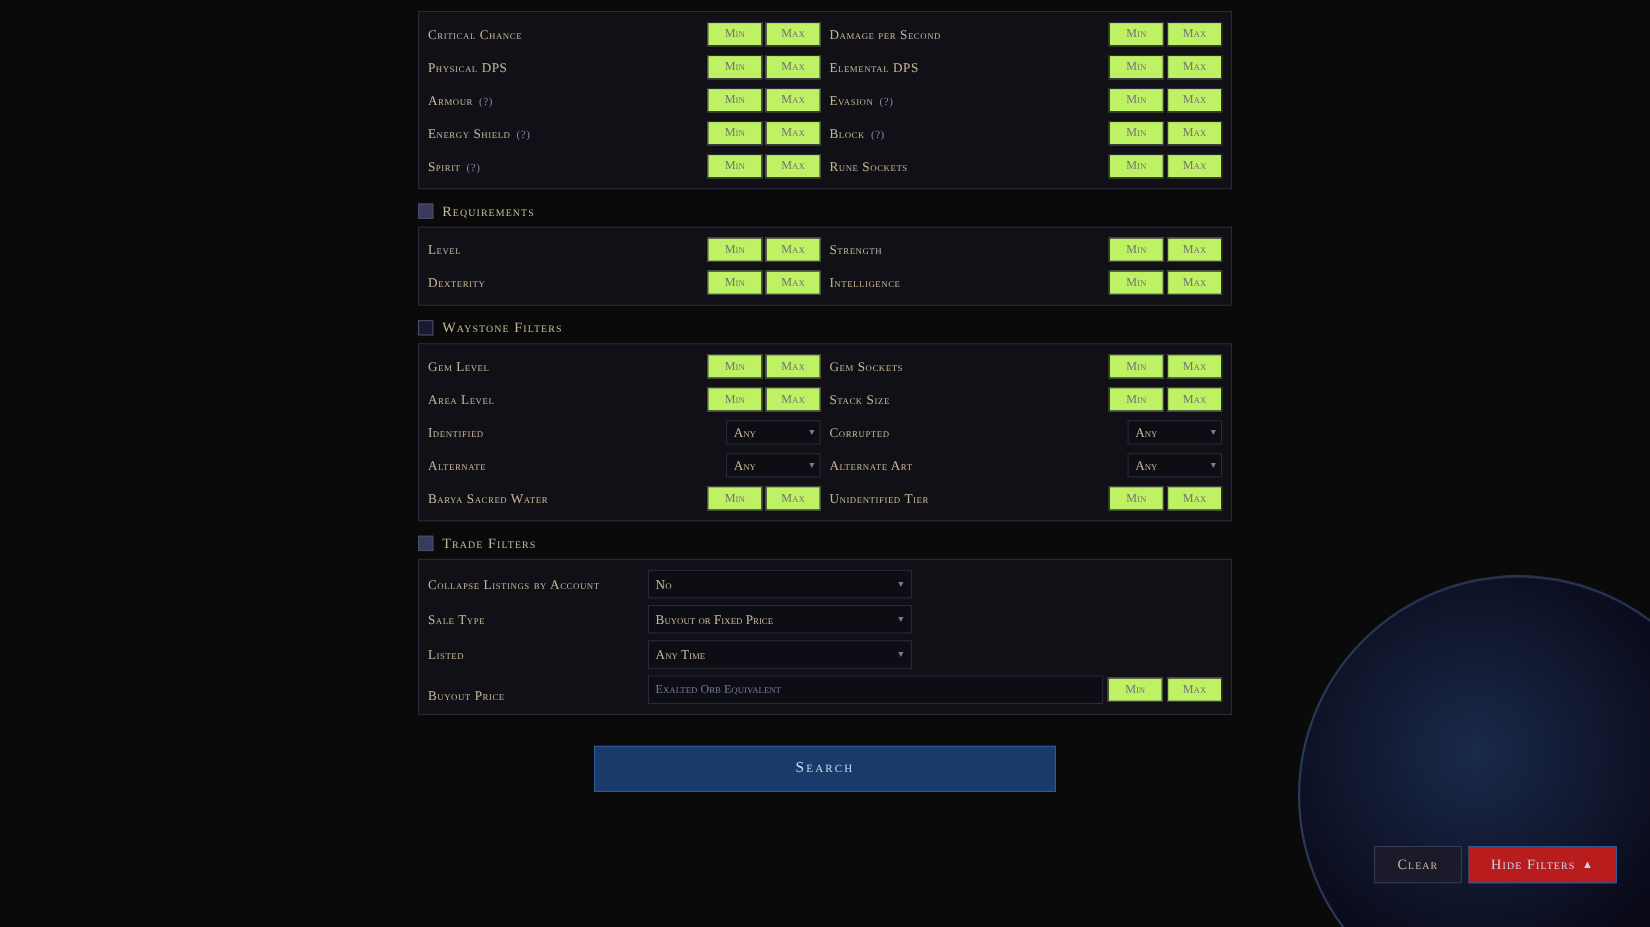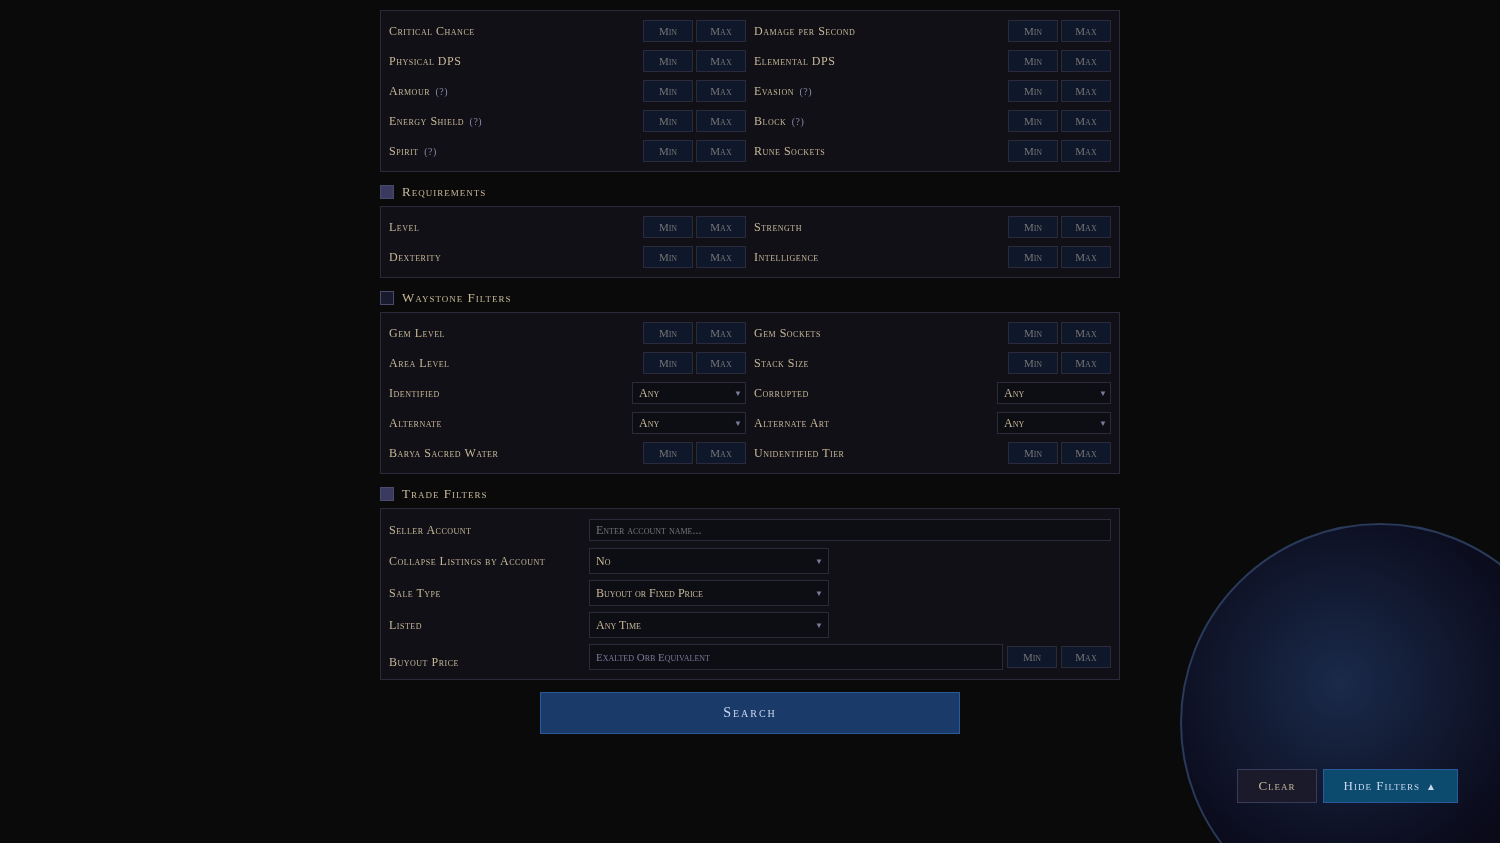--- a/index.html
+++ b/index.html
@@ -77,7 +77,7 @@
     .min-input, .max-input {
       width: 50px;
       height: 22px;
-      background: #0f172a;
+      background: #bef264;
       border: 1px solid #2a2a3a;
       color: #7a7a9a;
       font-size: 11px;

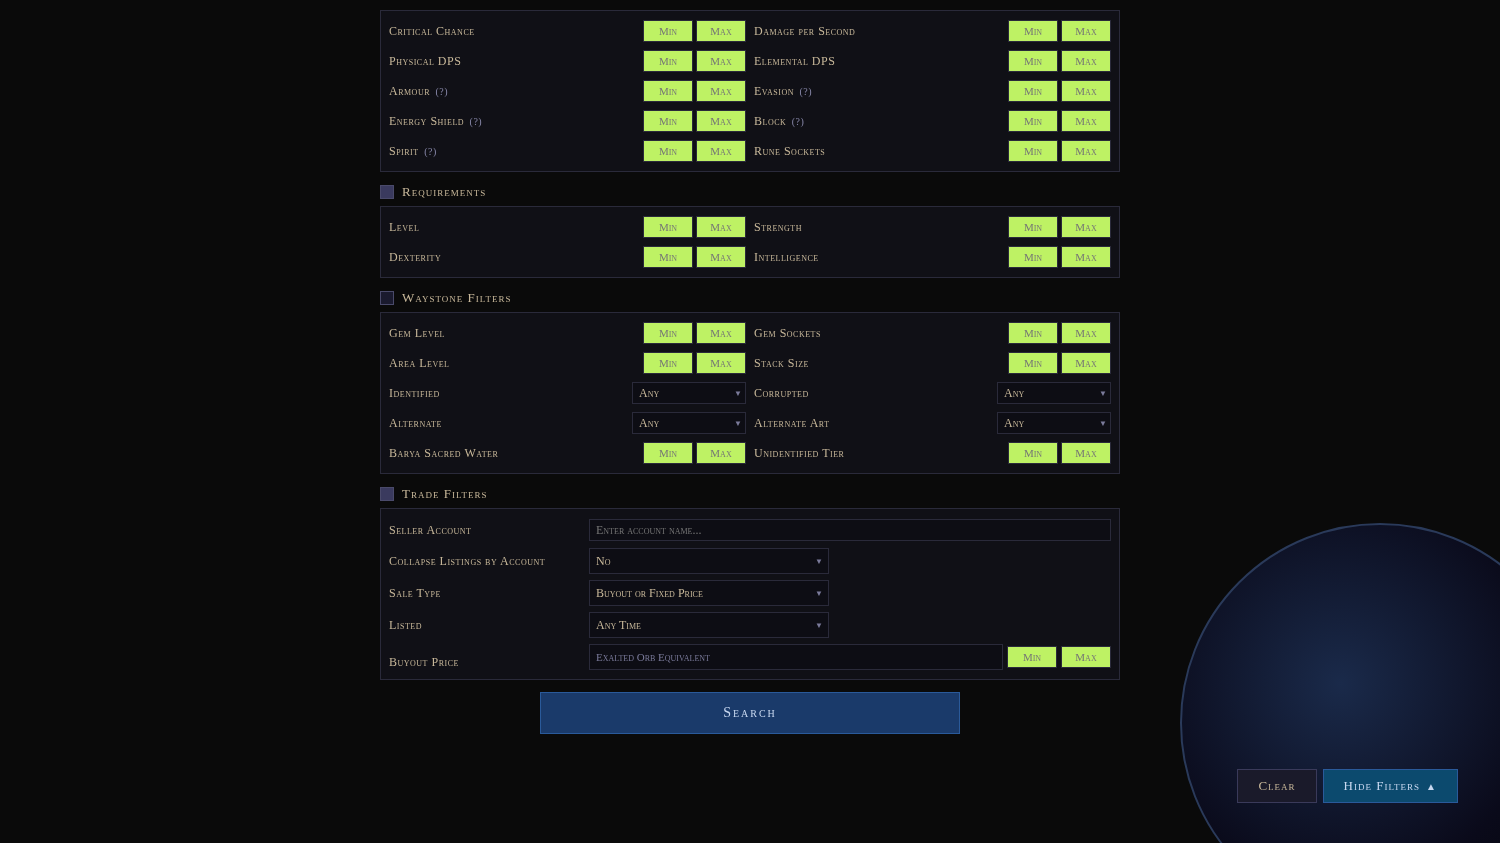--- a/index.html
+++ b/index.html
@@ -98,7 +98,7 @@
       cursor: pointer;
       appearance: none;
       -webkit-appearance: none;
-      width: 114px;
+      width: 86px;
     }
     .select-wrapper {
       position: relative;

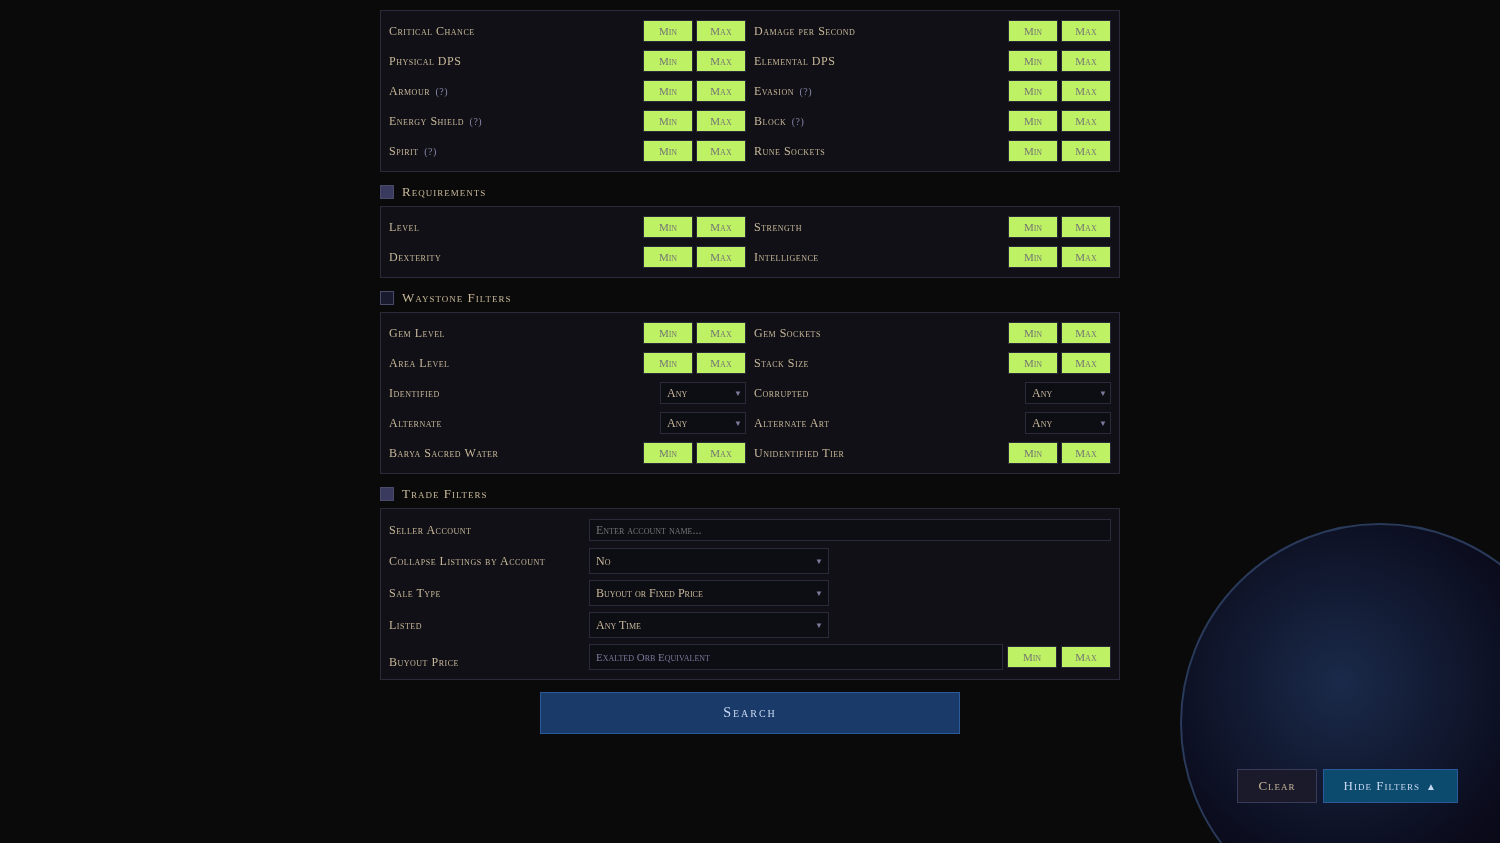--- a/index.html
+++ b/index.html
@@ -490,12 +490,6 @@
   </div>
   <div class="trade-filter-grid">
 
-    <div class="trade-row">
-      <span class="trade-label">Seller Account</span>
-      <div class="trade-control">
-        <input class="text-input" type="text" placeholder="Enter account name..." style="">
-      </div>
-    </div>
 
     <div class="trade-row">
       <span class="trade-label">Collapse Listings by Account</span>

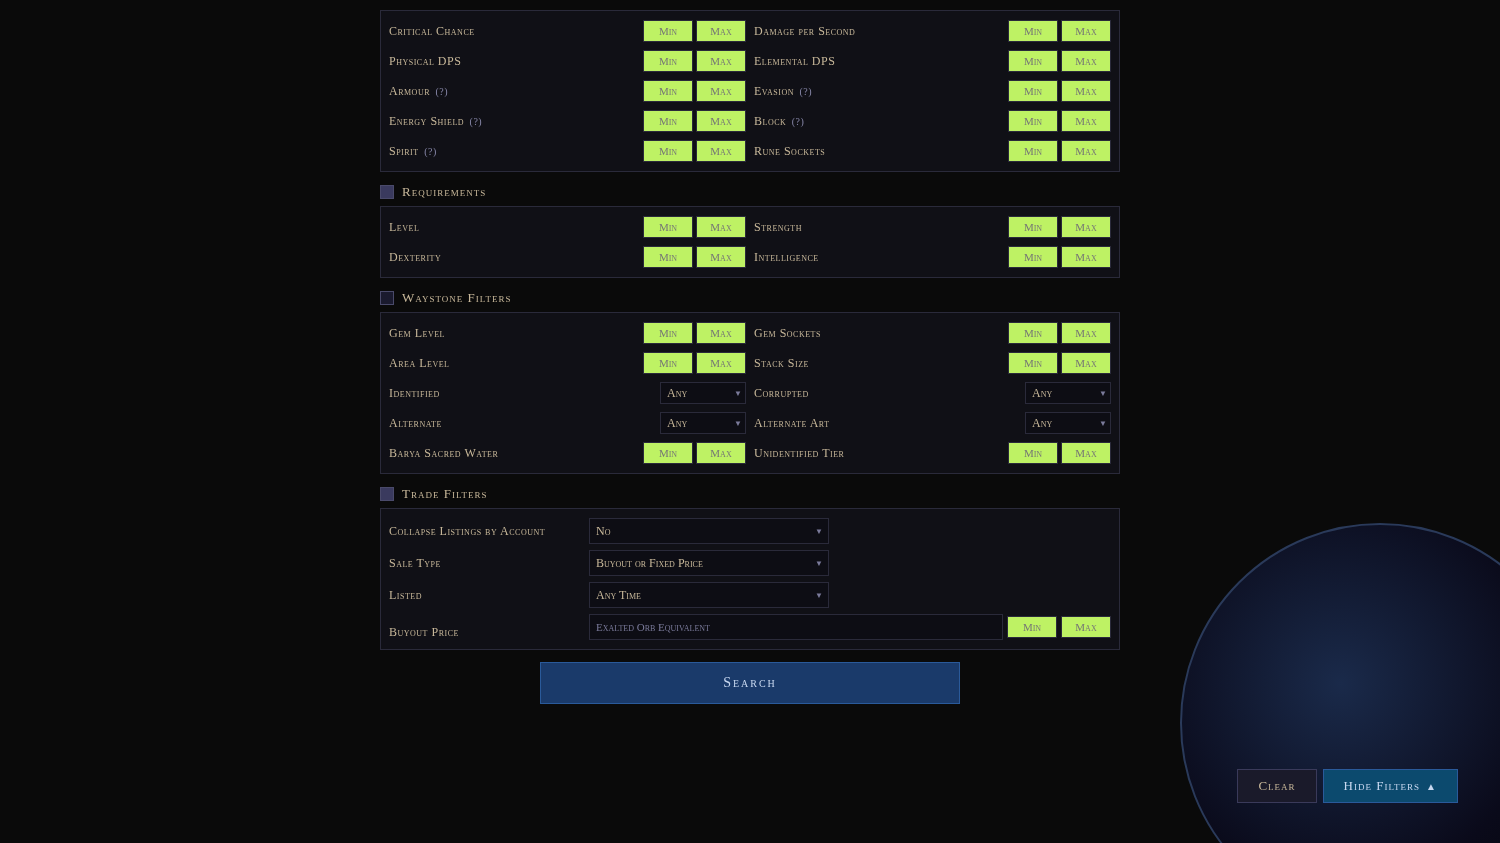--- a/index.html
+++ b/index.html
@@ -181,7 +181,7 @@
       display: block;
       width: 100%;
       max-width: 420px;
-      margin: 12px auto;
+      margin: 28px auto;
       padding: 12px;
       background: #1a3a6a;
       border: 1px solid #2a5a9a;

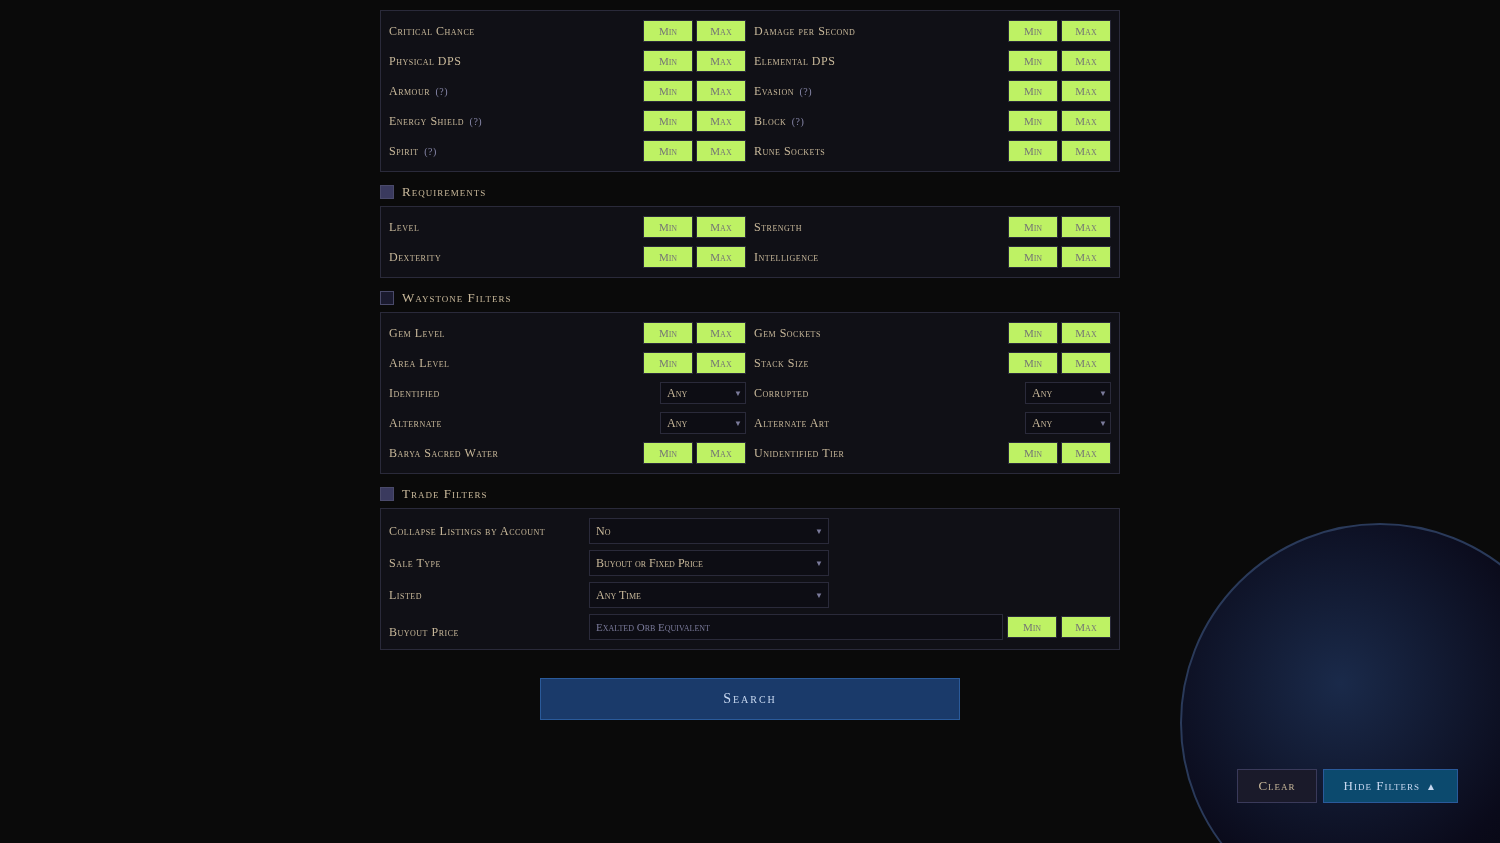--- a/index.html
+++ b/index.html
@@ -196,7 +196,7 @@
     .footer-buttons {
       position: fixed;
       bottom: 40px;
-      right: 42px;
+      right: 30px;
       display: flex;
       gap: 6px;
       align-items: flex-end;

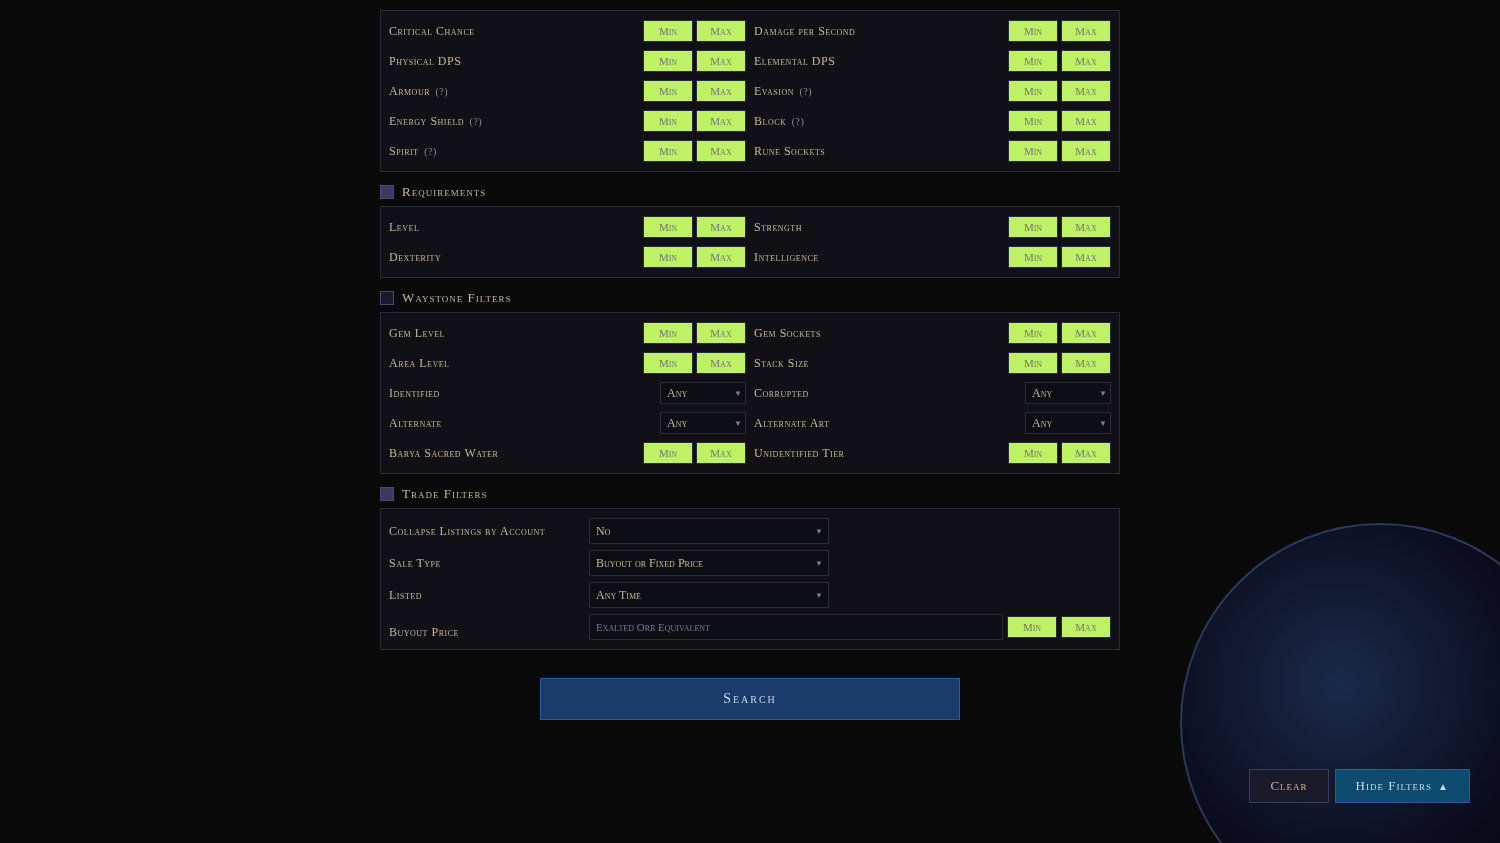--- a/index.html
+++ b/index.html
@@ -215,7 +215,7 @@
     }
     .hide-filters-button {
       padding: 8px 20px;
-      background: #0c4a6e;
+      background: #b91c1c;
       border: 1px solid #2a5a9a;
       color: #c8d8f0;
       font-size: 13px;

